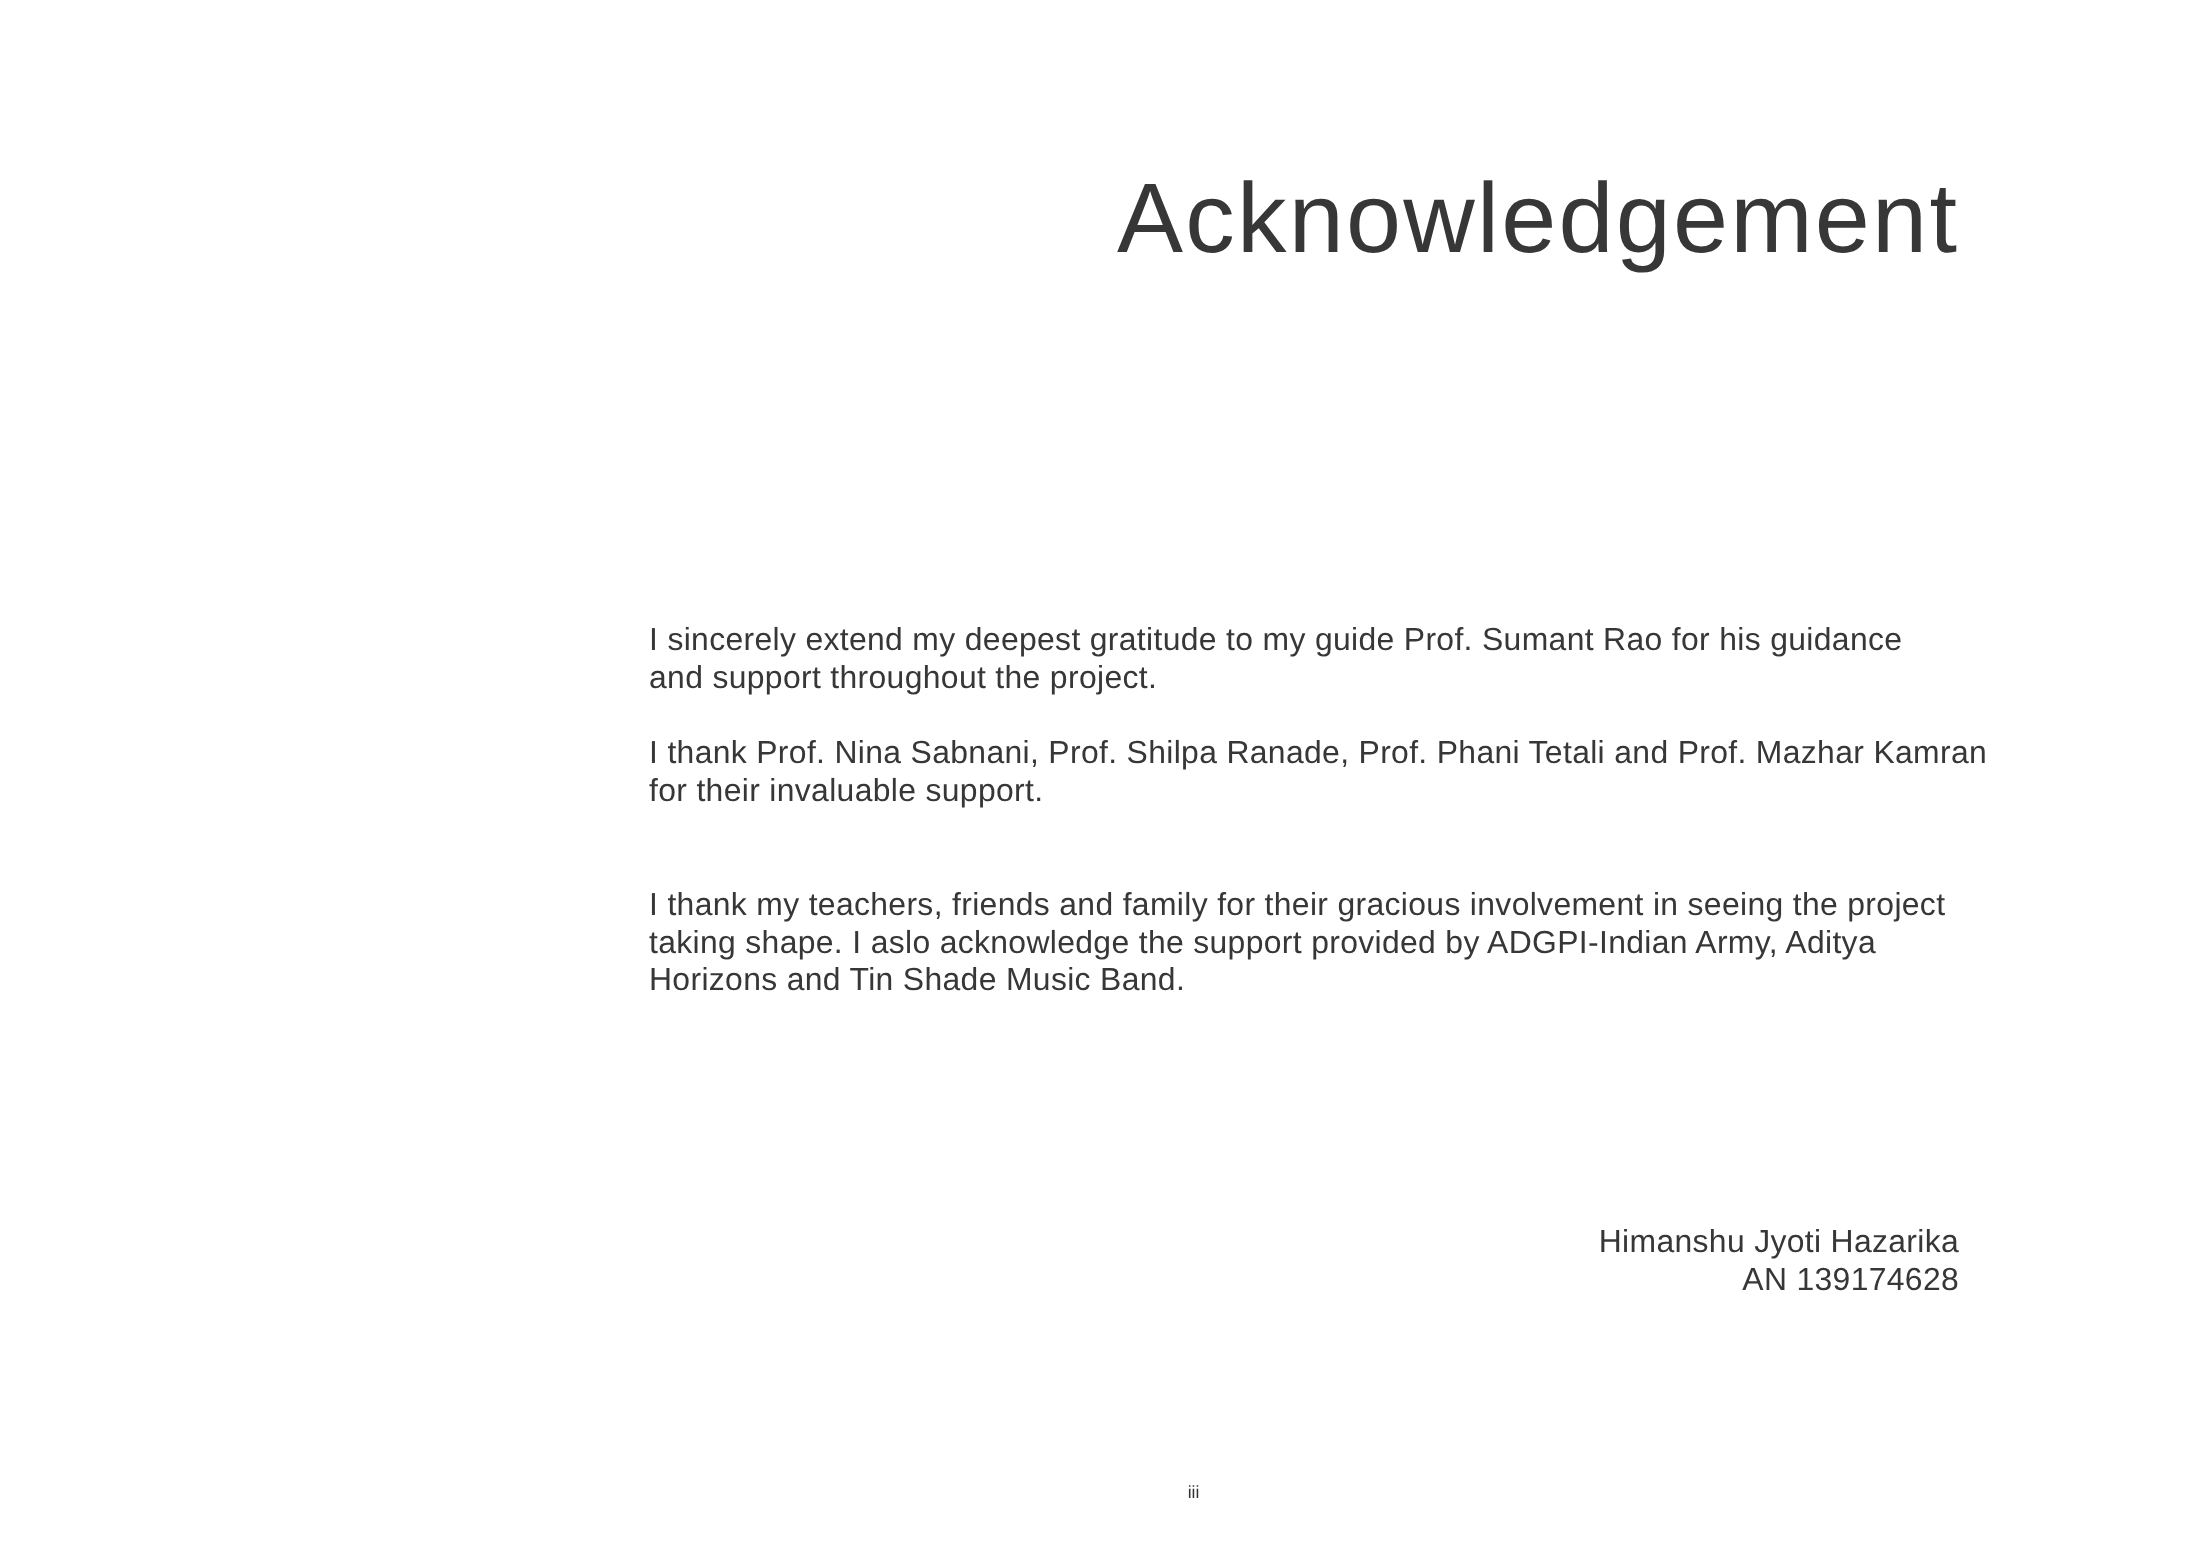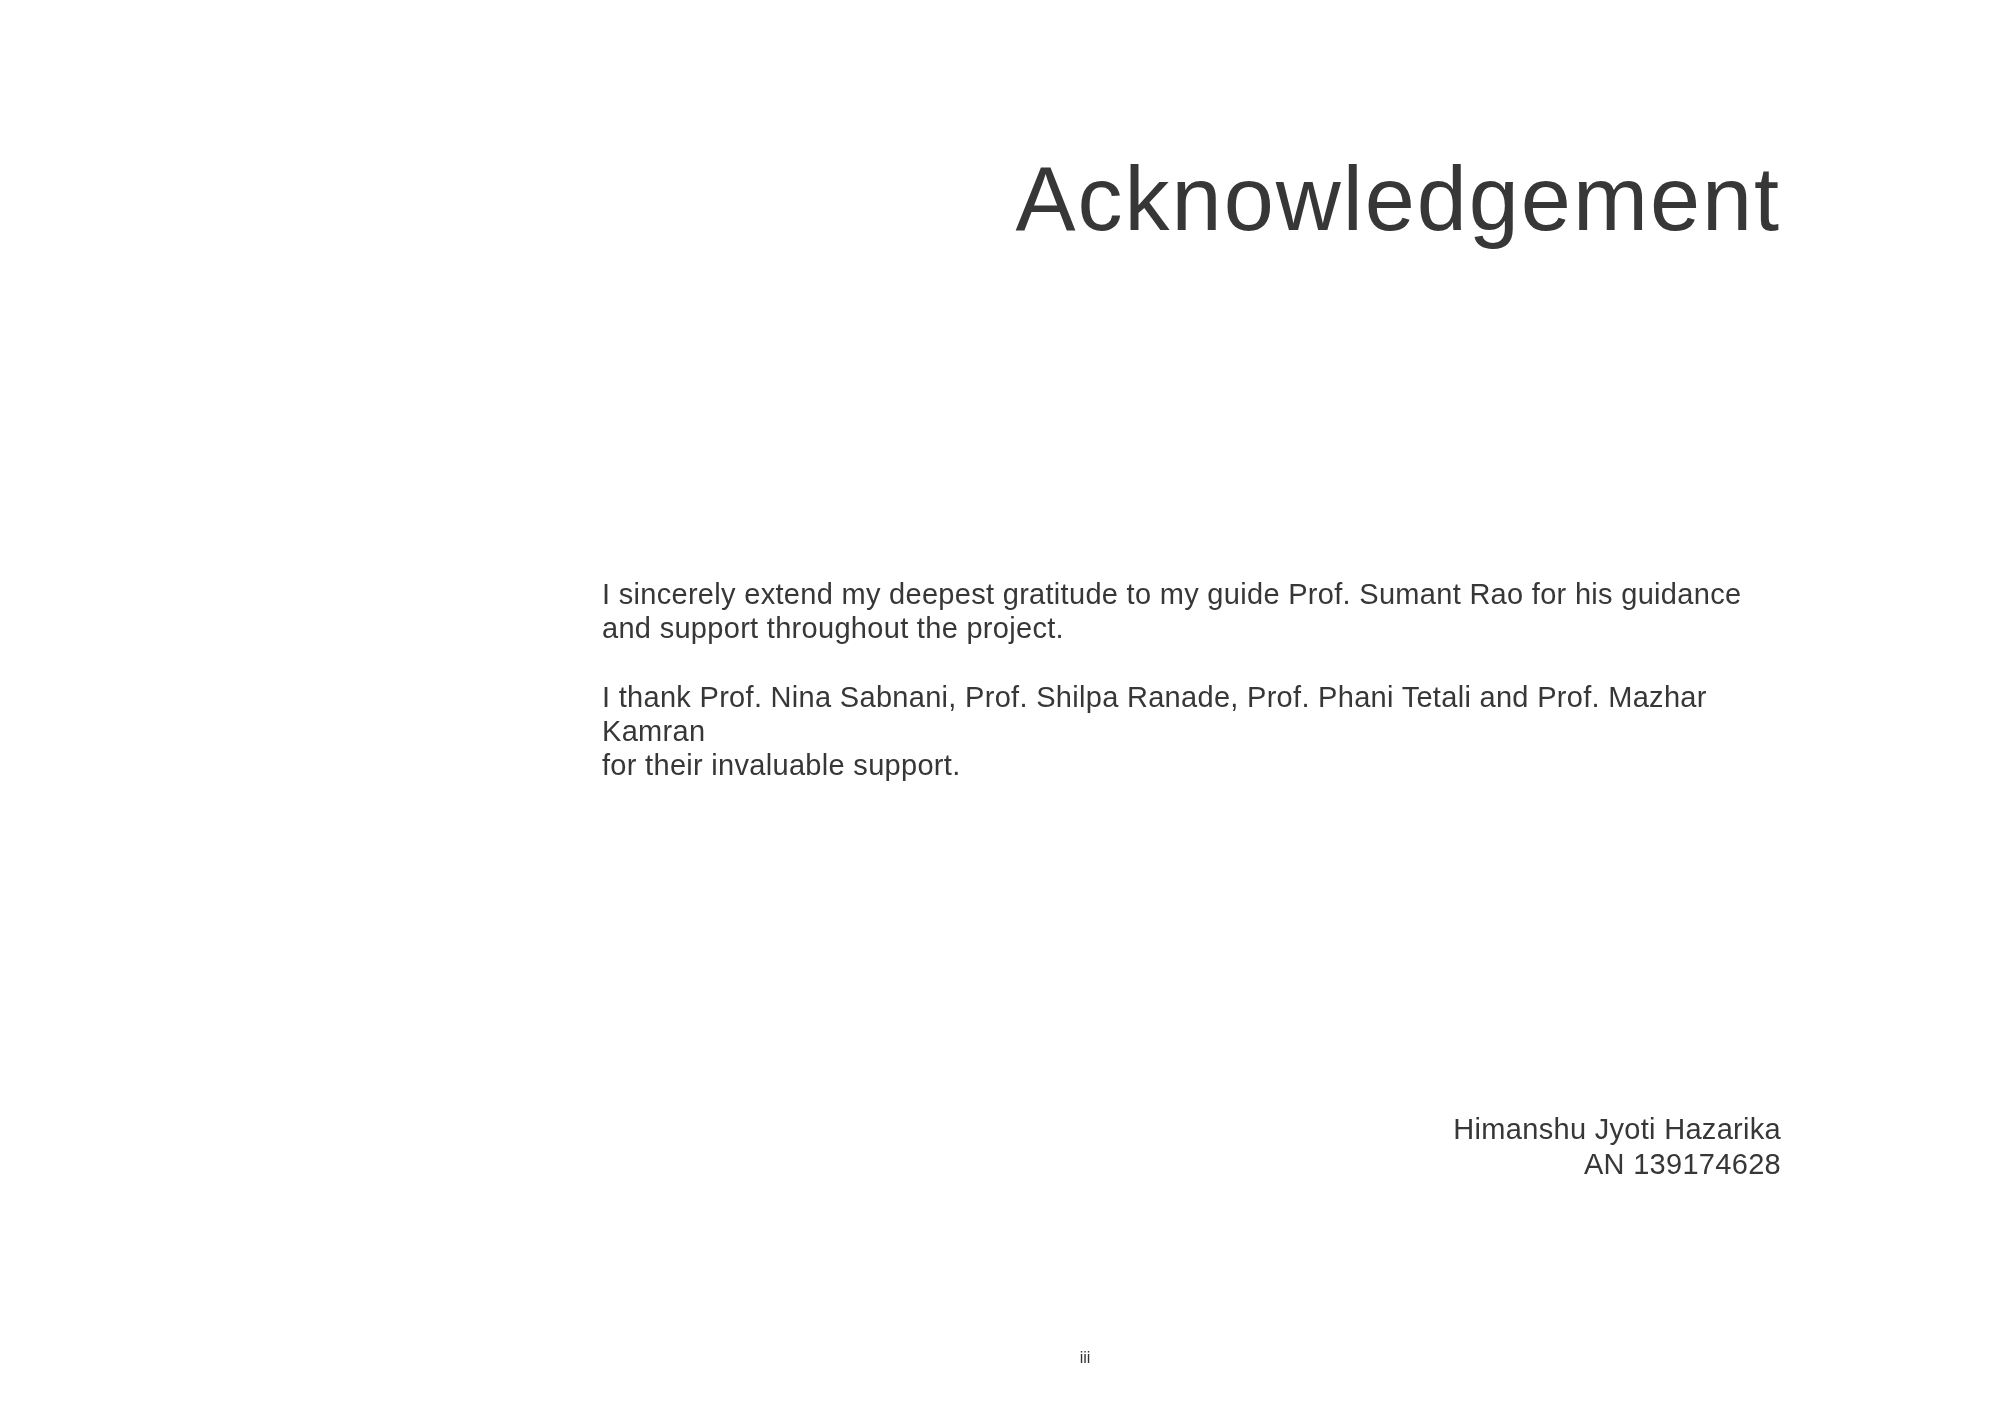--- a/index.html
+++ b/index.html
@@ -40,7 +40,7 @@
     color: #373737;
   }
   .para {
-    margin: 12px;
+    margin: 0;
     white-space: pre-line;
   }
   .para.p2 { margin-top: 35px; }

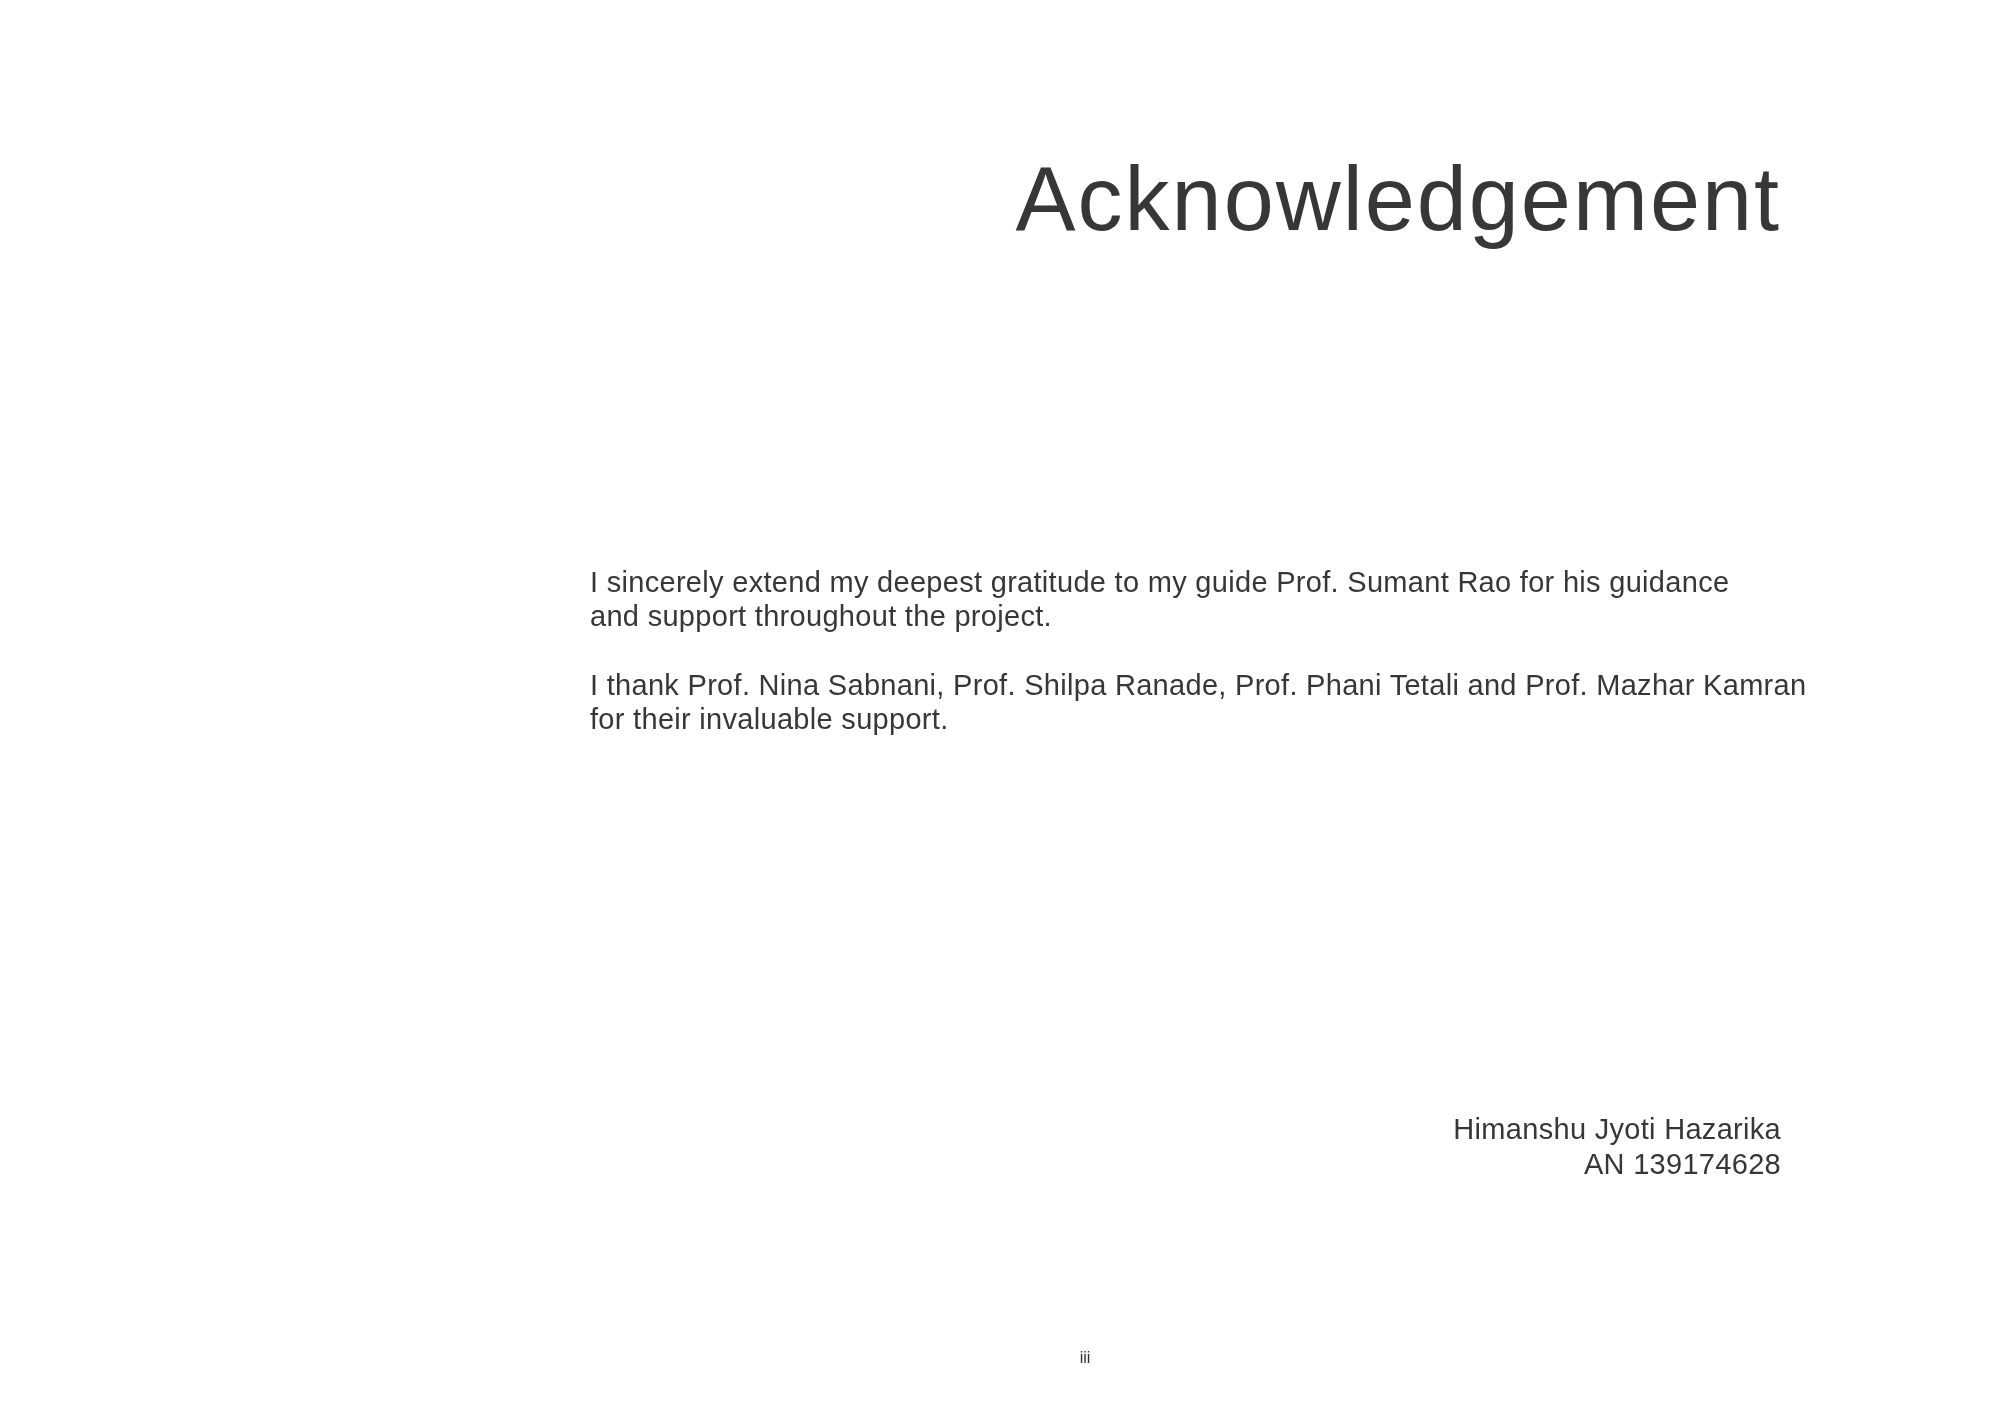--- a/index.html
+++ b/index.html
@@ -79,6 +79,9 @@
 and support throughout the project.</p>
     <p class="para p2">I thank Prof. Nina Sabnani, Prof. Shilpa Ranade, Prof. Phani Tetali and Prof. Mazhar Kamran
 for their invaluable support.</p>
+    <p class="para p3">I thank my teachers, friends and family for their gracious involvement in seeing the project
+taking shape. I aslo acknowledge the support provided by ADGPI-Indian Army, Aditya
+Horizons and Tin Shade Music Band.</p>
   </div>
 
   <div class="signature">Himanshu Jyoti Hazarika

